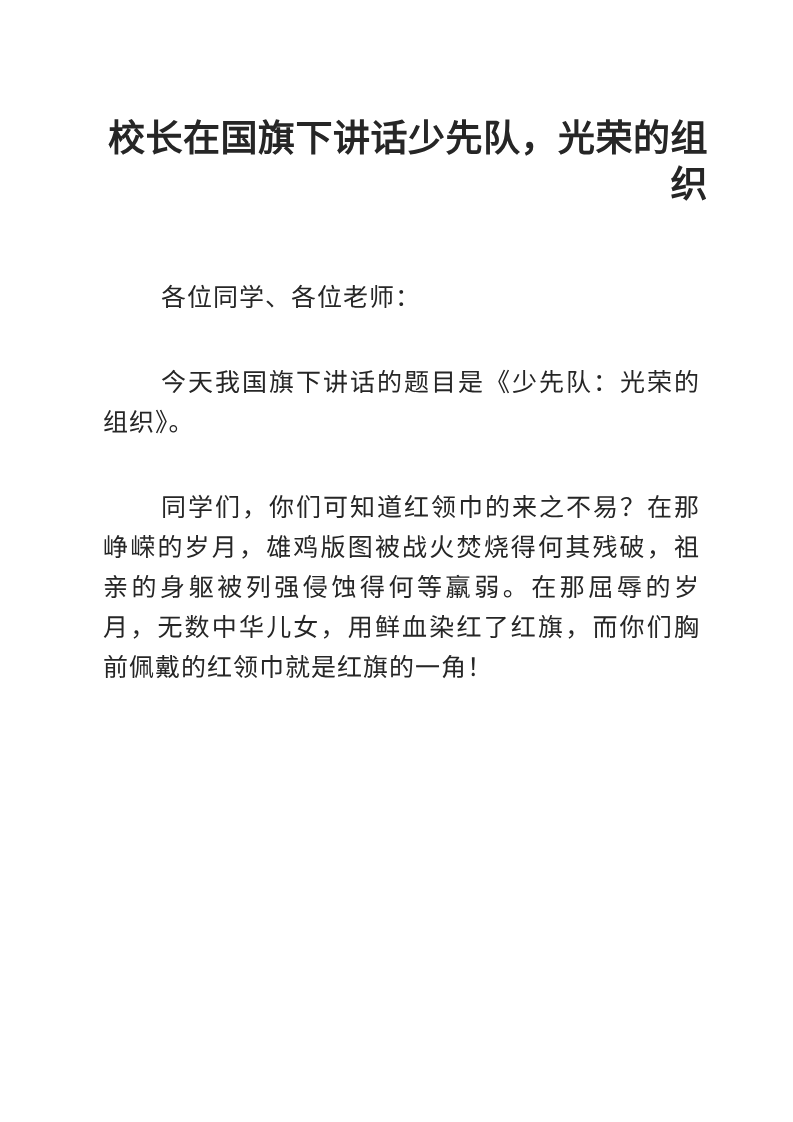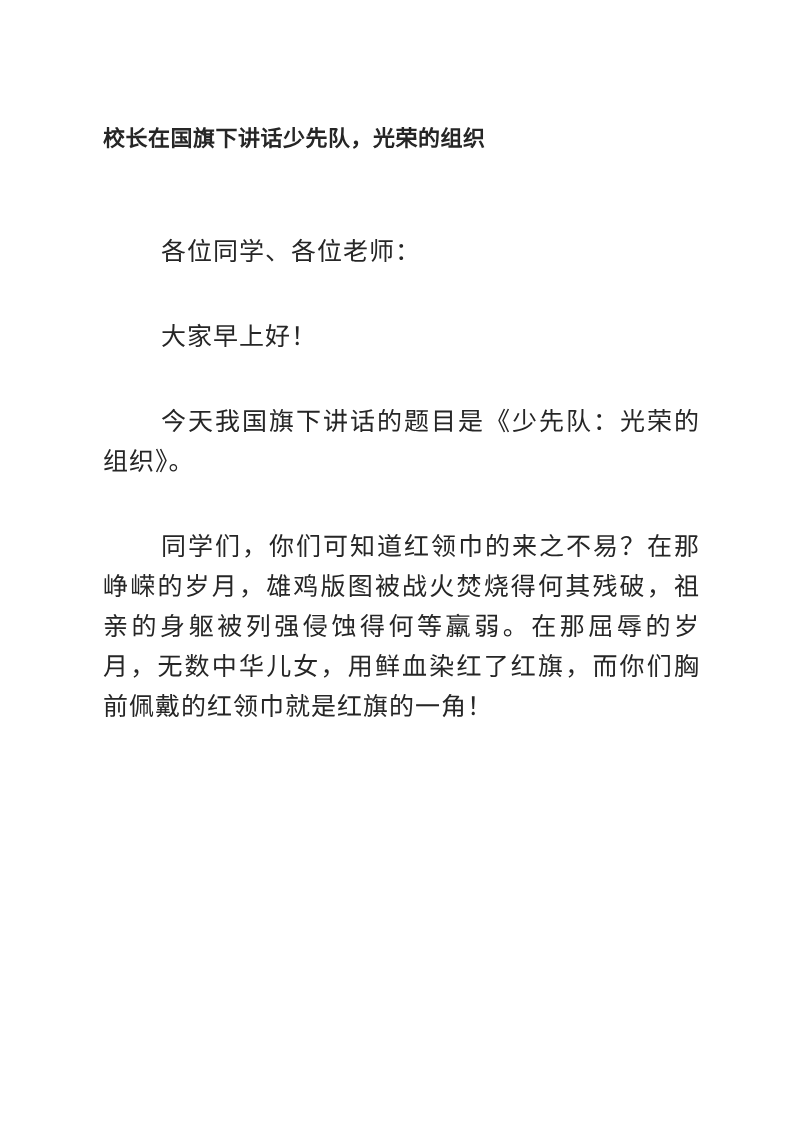--- a/index.html
+++ b/index.html
@@ -21,10 +21,10 @@
     padding: 116px 85px 0 103px;
   }
   .doc-title {
-    font-size: 22px;
+    font-size: 37px;
     font-weight: bold;
     line-height: 46px;
-    text-align: left;
+    text-align: right;
     color: var(--text-color);
     letter-spacing: 0.5px;
   }

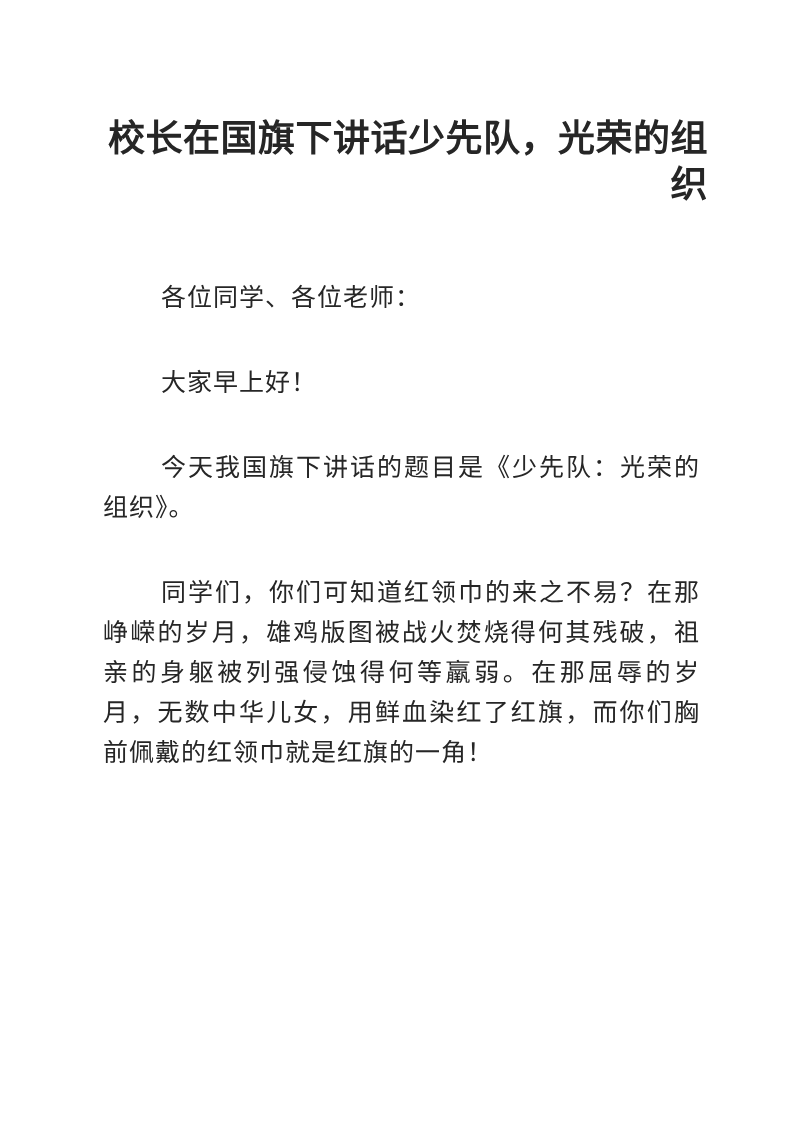--- a/index.html
+++ b/index.html
@@ -49,7 +49,6 @@
   <h1 class="doc-title">校长在国旗下讲话少先队，光荣的组织</h1>
   <div class="doc-body">
       <p>各位同学、各位老师：</p>
-      <p>大家早上好！</p>
       <p>今天我国旗下讲话的题目是《少先队：光荣的组织》。</p>
       <p>同学们，你们可知道红领巾的来之不易？在那峥嵘的岁月，雄鸡版图被战火焚烧得何其残破，祖亲的身躯被列强侵蚀得何等羸弱。在那屈辱的岁月，无数中华儿女，用鲜血染红了红旗，而你们胸前佩戴的红领巾就是红旗的一角！</p>
     </div>

